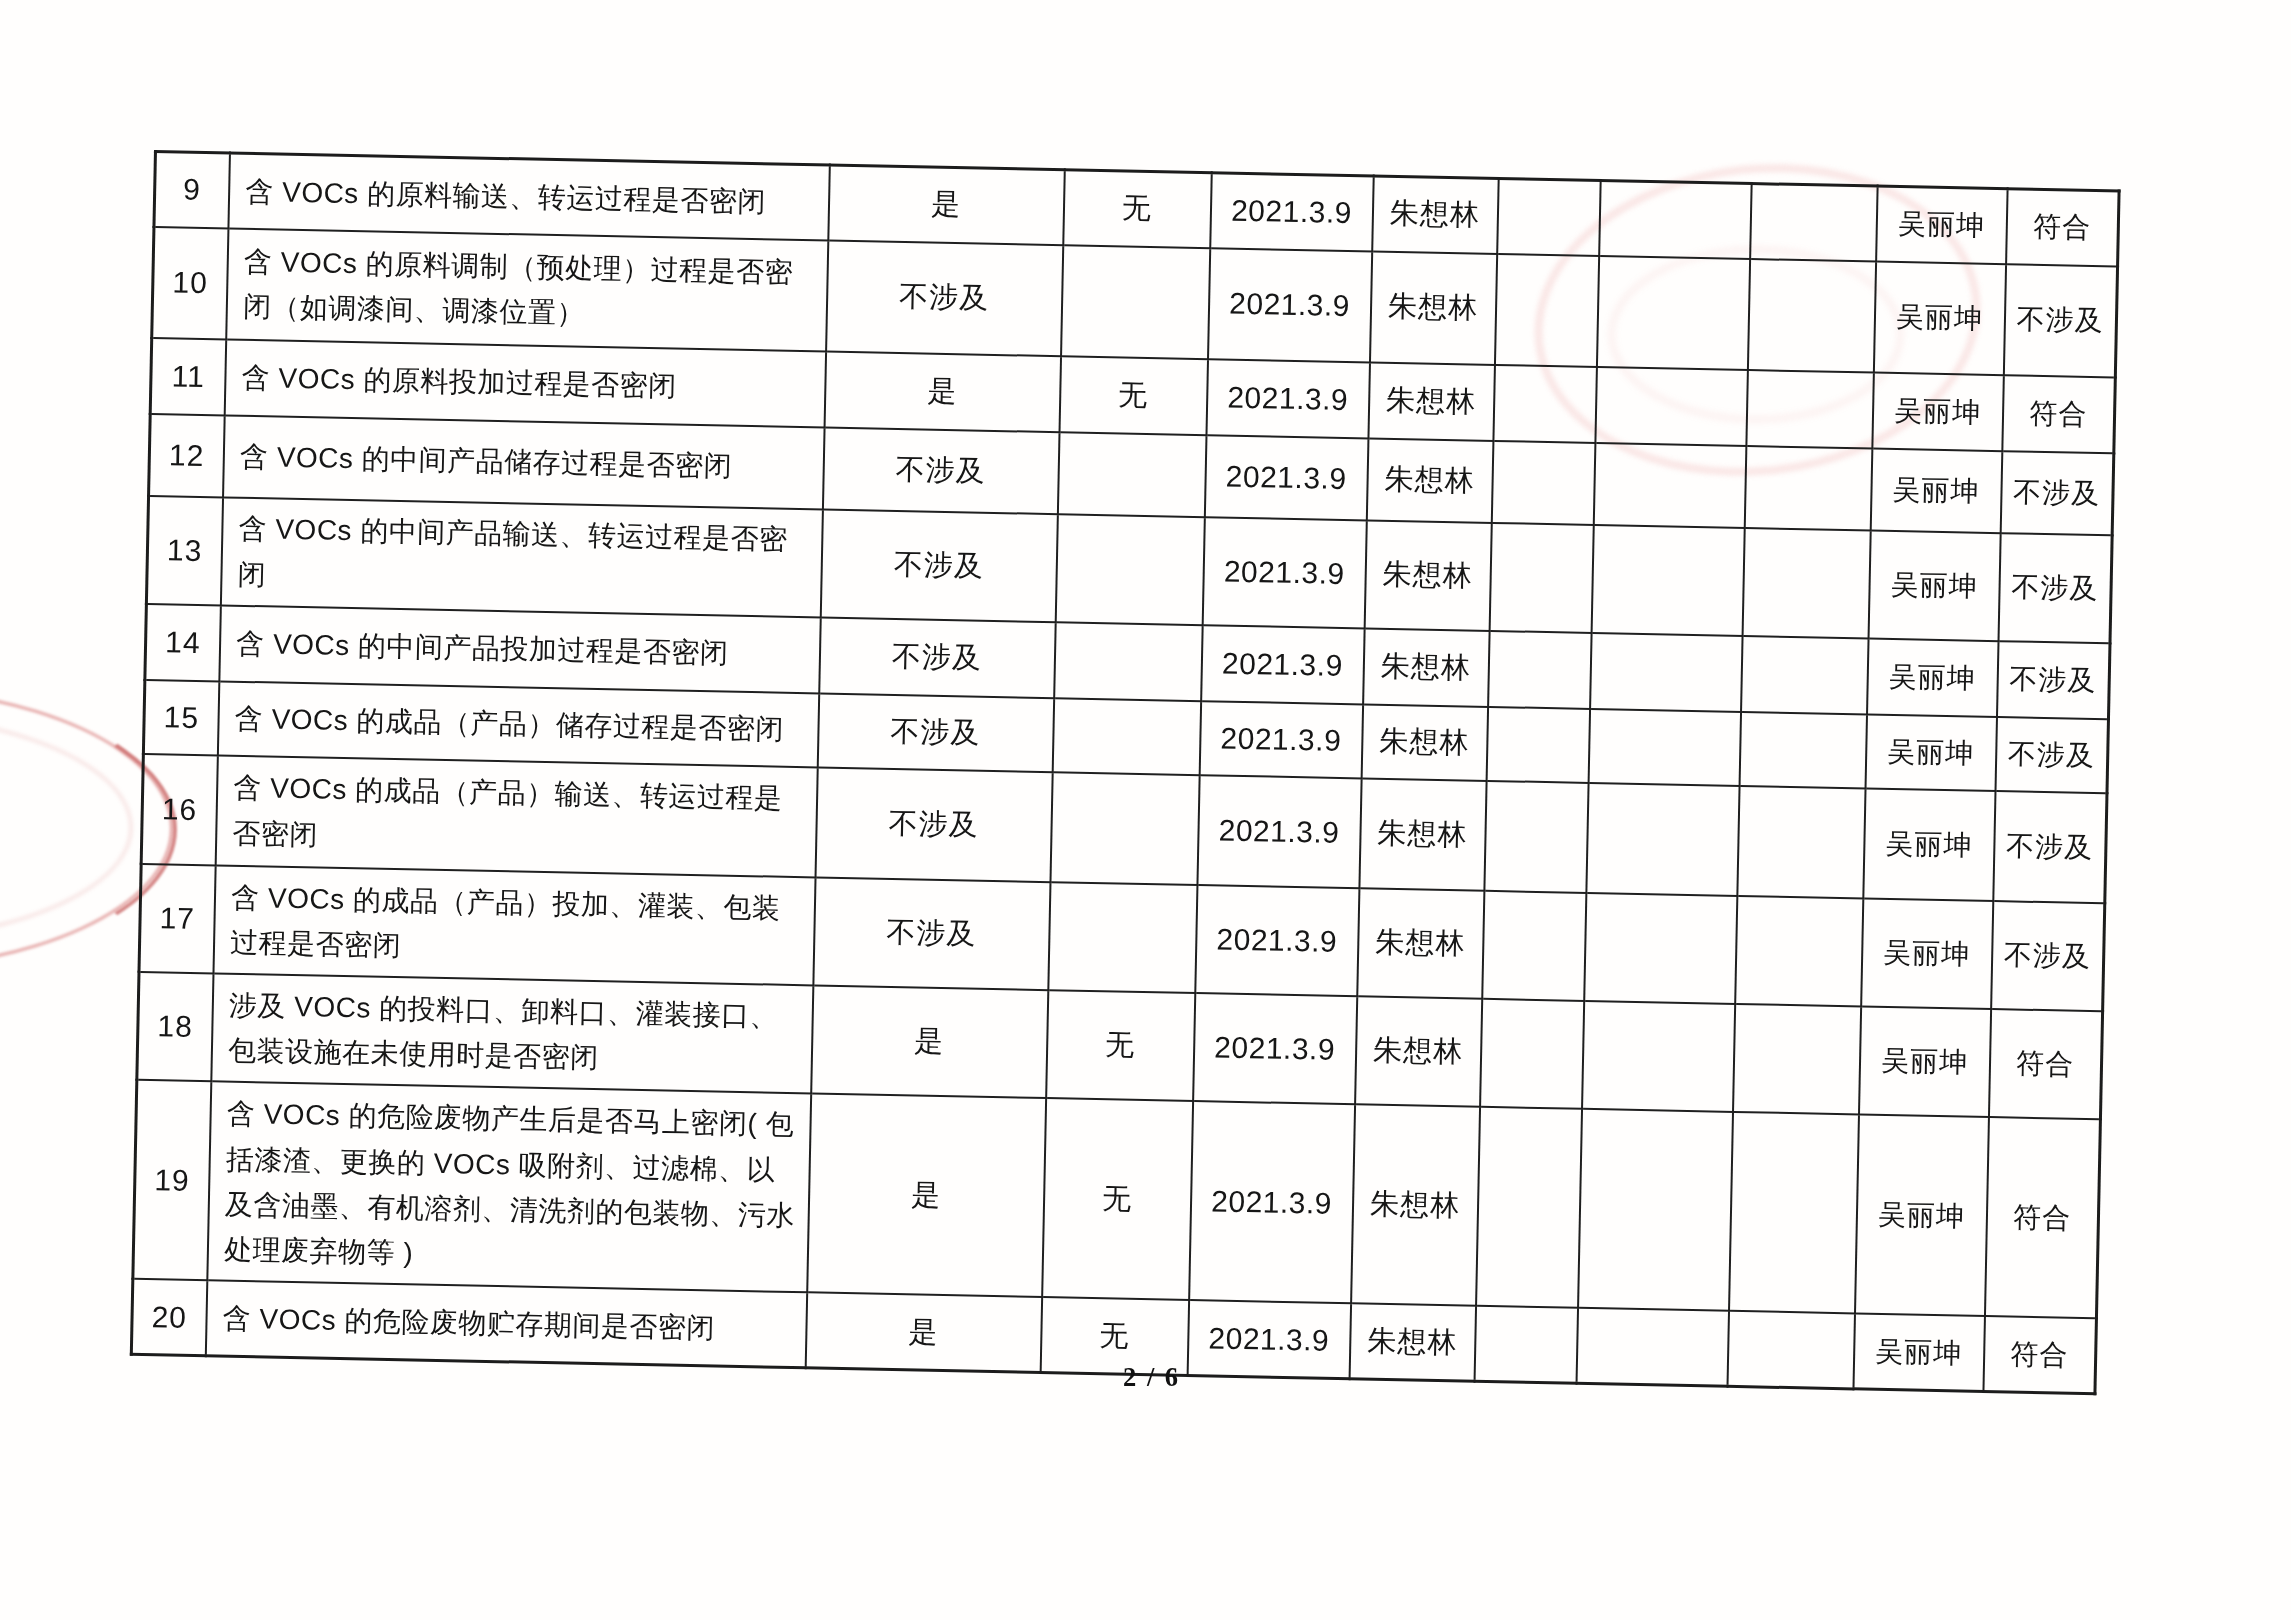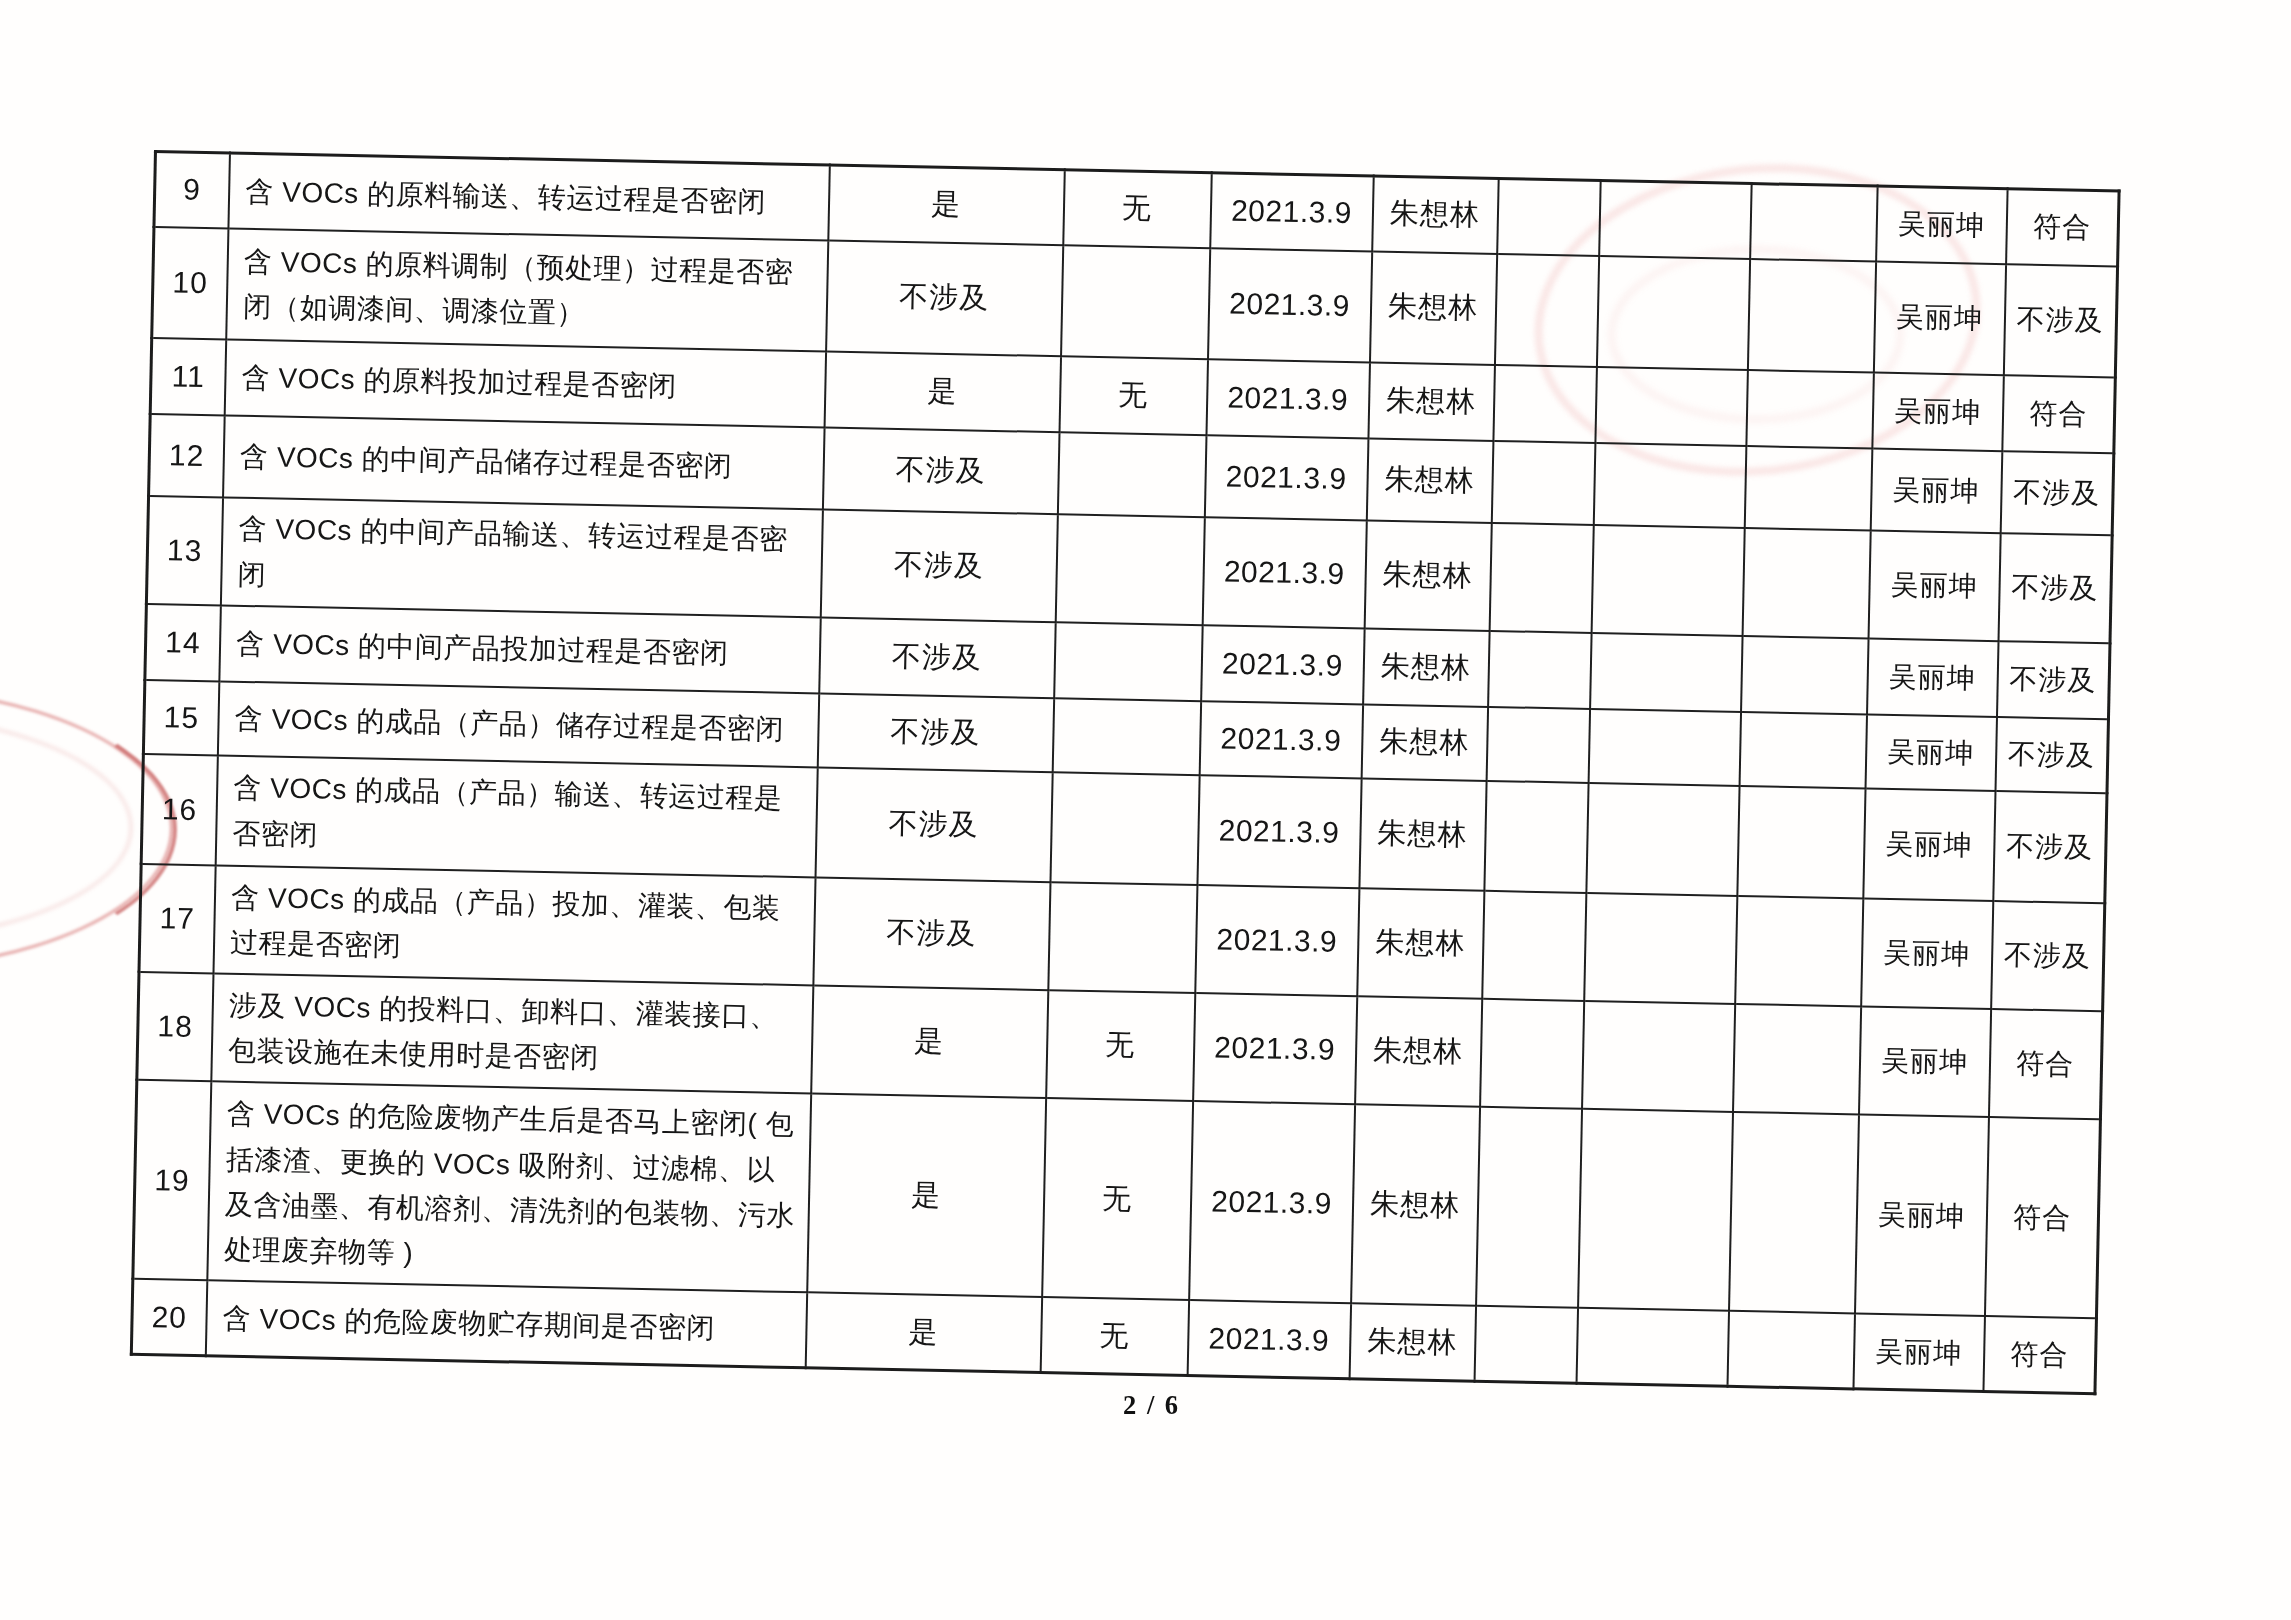--- a/index.html
+++ b/index.html
@@ -36,7 +36,7 @@
   td.c-result,td.c-reviewer{font-size:28px;}
   
   .page-number{
-    position:absolute;left:1123px;top:1390px;width:108px;
+    position:absolute;left:1123px;top:1362px;width:108px;
     font-family:"Liberation Serif","DejaVu Serif",serif;
     font-weight:bold;font-size:26.5px;letter-spacing:2px;color:#111;
   }

